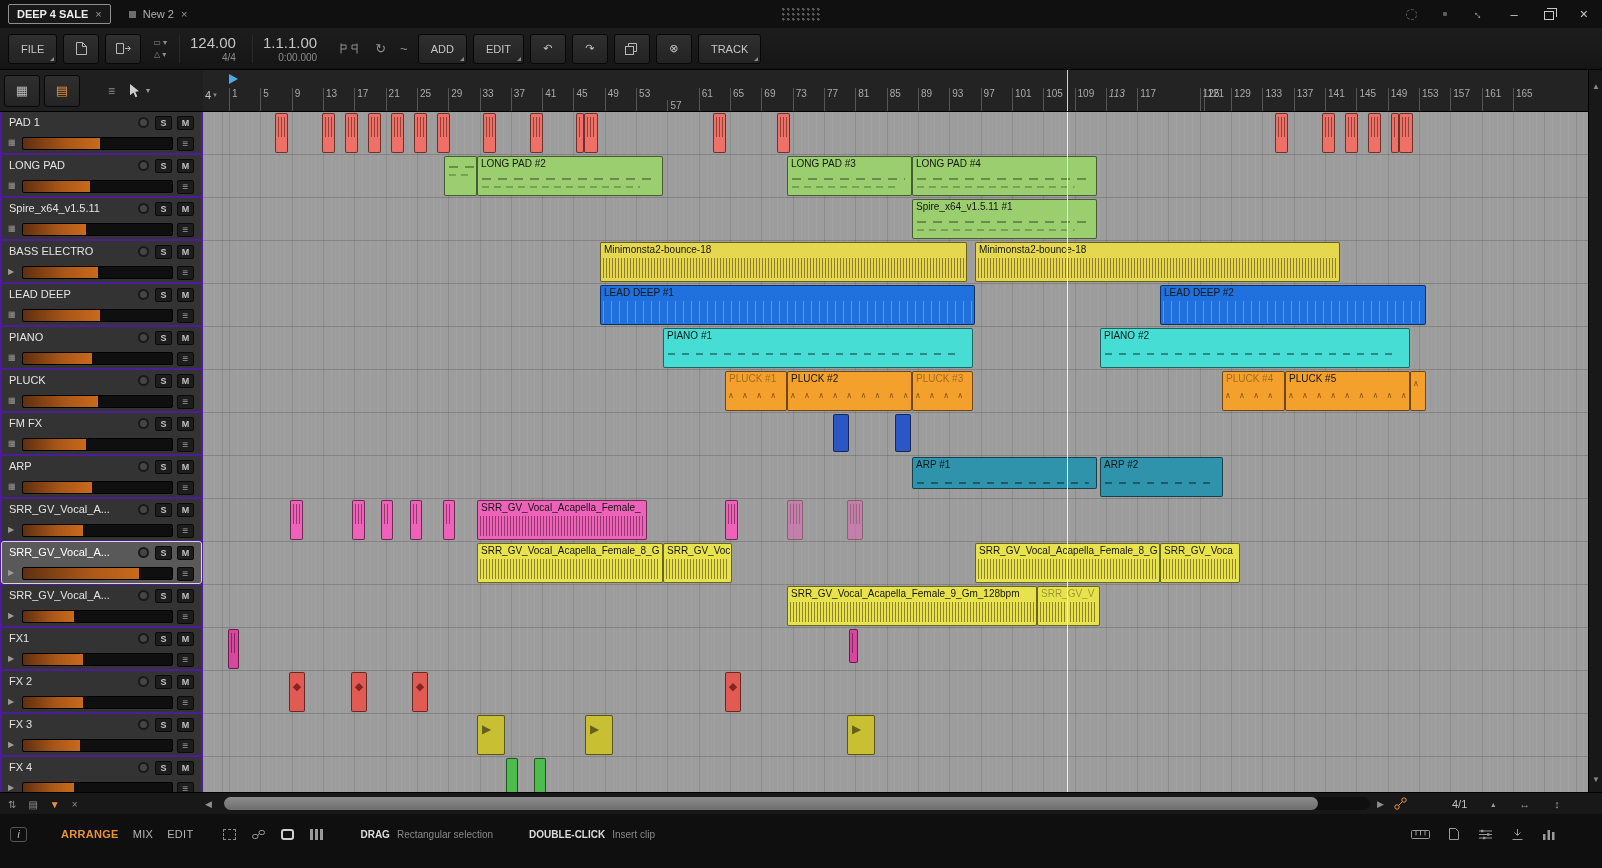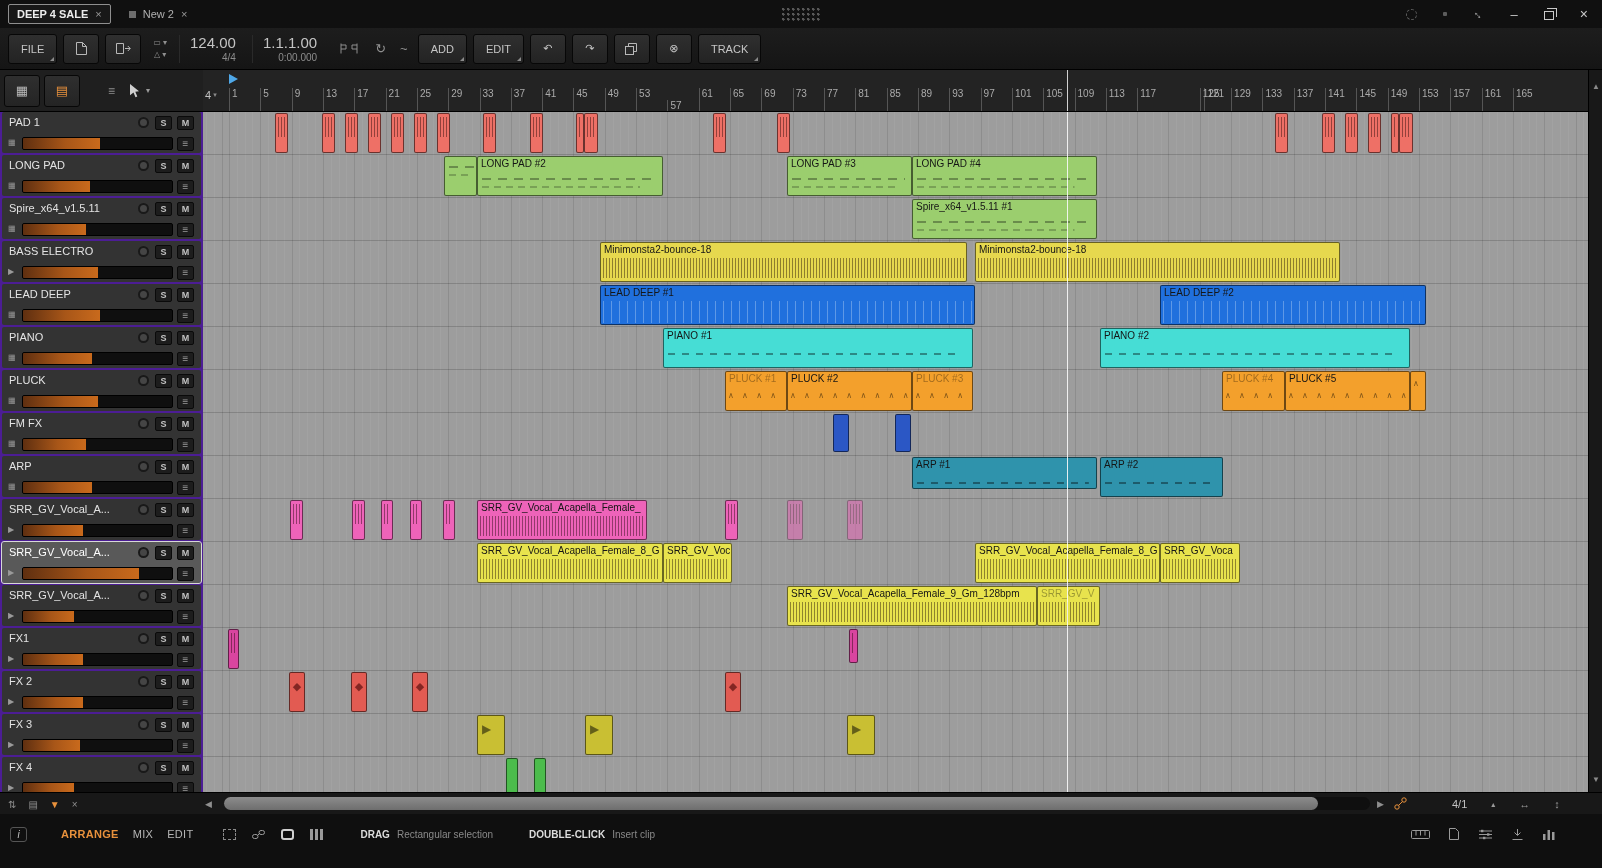--- a/index.html
+++ b/index.html
@@ -243,7 +243,7 @@
         <span class="rtick" style="left: 808.9px;">101</span>
         <span class="rtick" style="left: 840.216px;">105</span>
         <span class="rtick" style="left: 871.532px;">109</span>
-        <span class="rtick" style="left: 902.848px;">113</span>
+        <span class="rtick" style="left: 902.848px; font-style: italic;">113</span>
         <span class="rtick" style="left: 934.164px;">117</span>
         <span class="rtick" style="left: 965.48px; margin-left: 36px;">121</span>
         <span class="rtick" style="left: 996.796px;">125</span>

